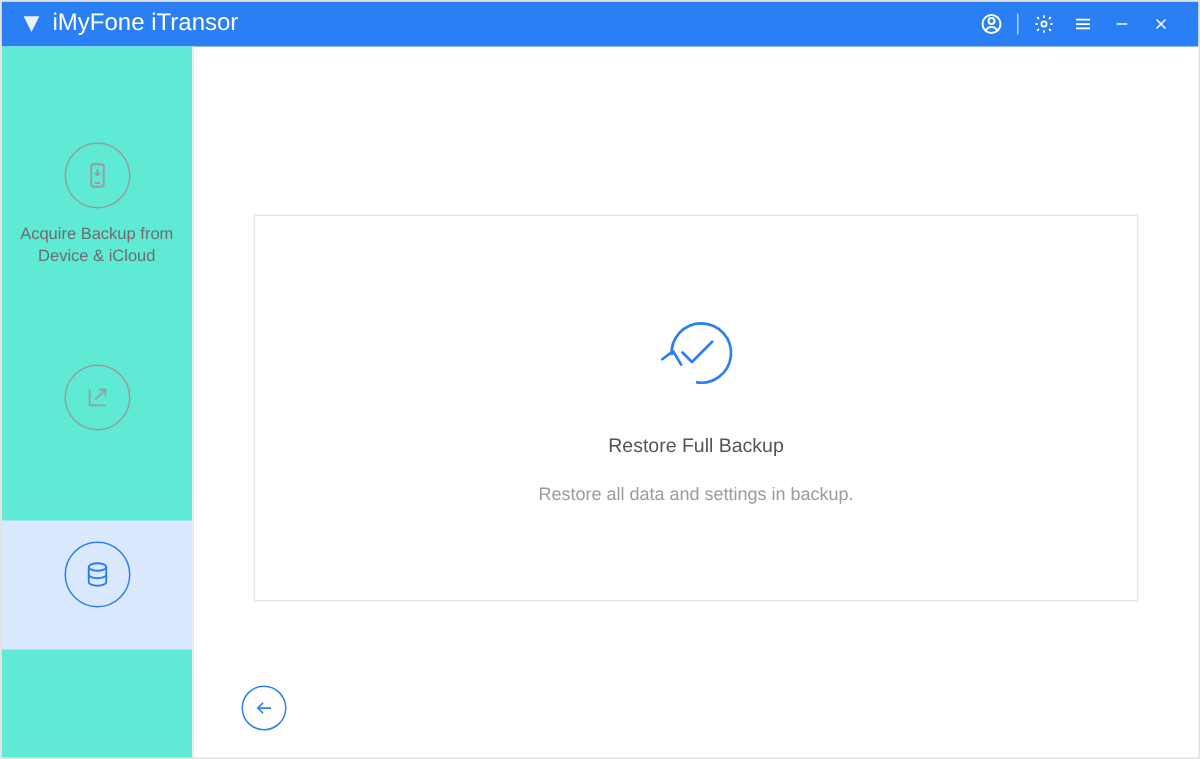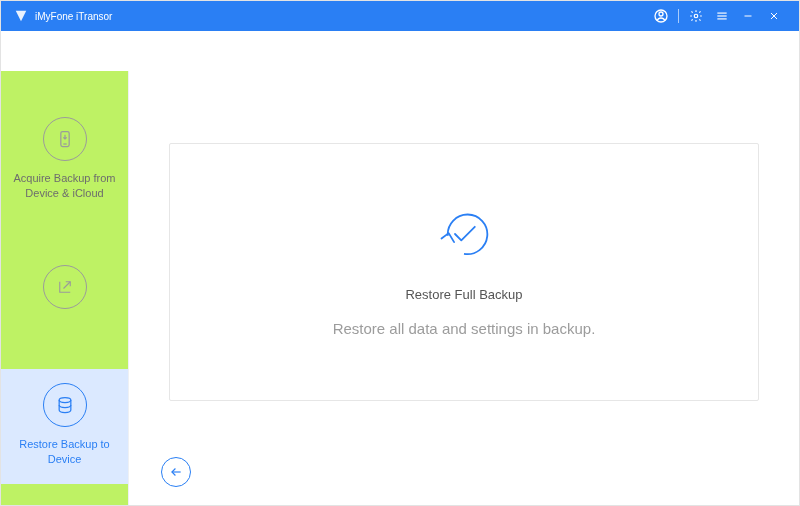--- a/index.html
+++ b/index.html
@@ -18,7 +18,7 @@
     align-items: center;
     color: #fff;
     padding: 0 12px;
-    font-size: 10px;
+    font-size: 16px;
   }
   .titlebar .logo-icon {
     width: 16px; height: 16px; margin-right: 6px;

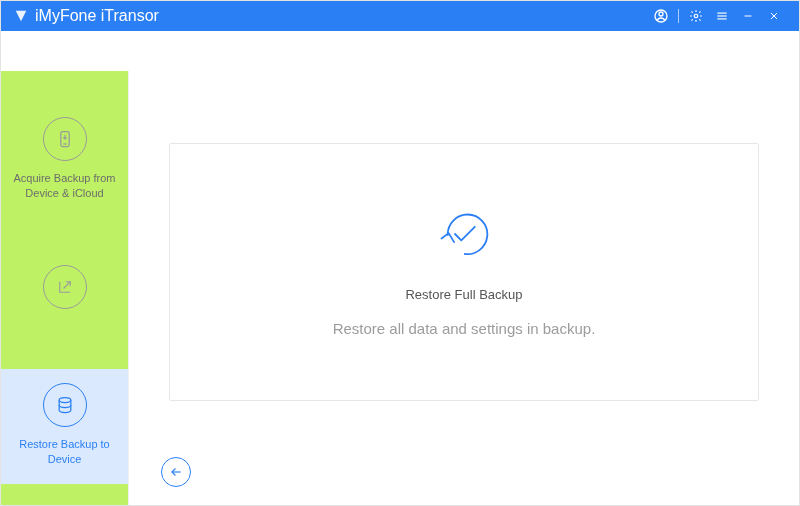--- a/index.html
+++ b/index.html
@@ -39,12 +39,11 @@
   }
   .sidebar {
     width: 128px;
-    background: #bef264;
+    background: #5eead4;
     border-right: 1px solid #eef0f4;
     display:flex;
     flex-direction:column;
-    padding-top: 32px;
-    margin-top: 40px;
+    padding-top: 50px;
   }
   .sidebar-item {
     text-align:center;

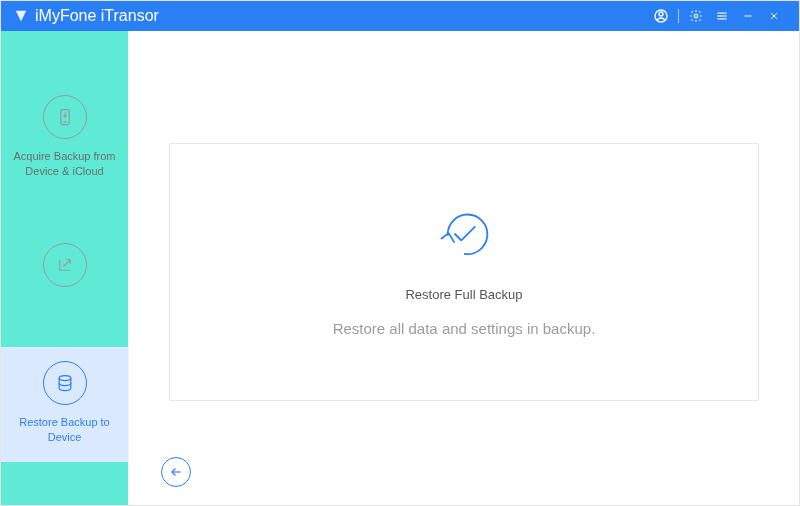--- a/index.html
+++ b/index.html
@@ -93,7 +93,7 @@
     margin-bottom: 18px;
   }
   .card .card-desc {
-    font-size: 15px;
+    font-size: 12px;
     color:#9c9c9c;
   }
   .back-btn {

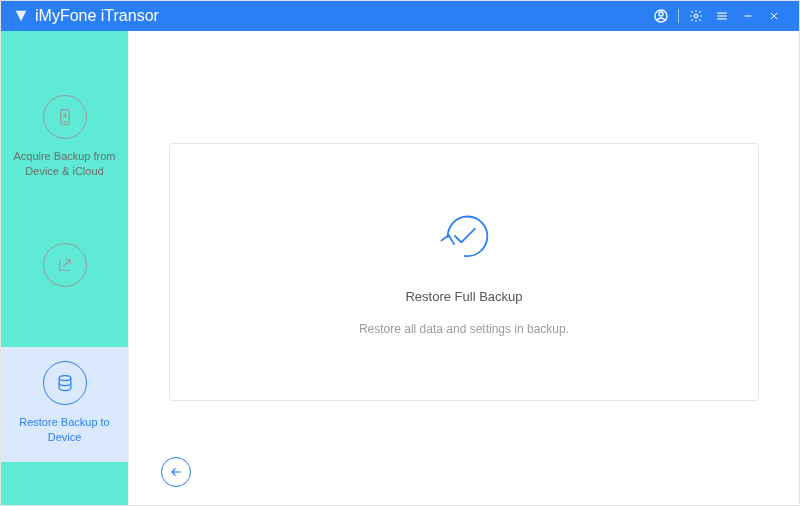--- a/index.html
+++ b/index.html
@@ -189,7 +189,6 @@
             <path d="M5 12v6c0 1.7 3.1 3 7 3s7-1.3 7-3v-6"></path>
           </svg>
       </div>
-      <div>Restore Backup to Device</div>
     </div>
 
   </div>

